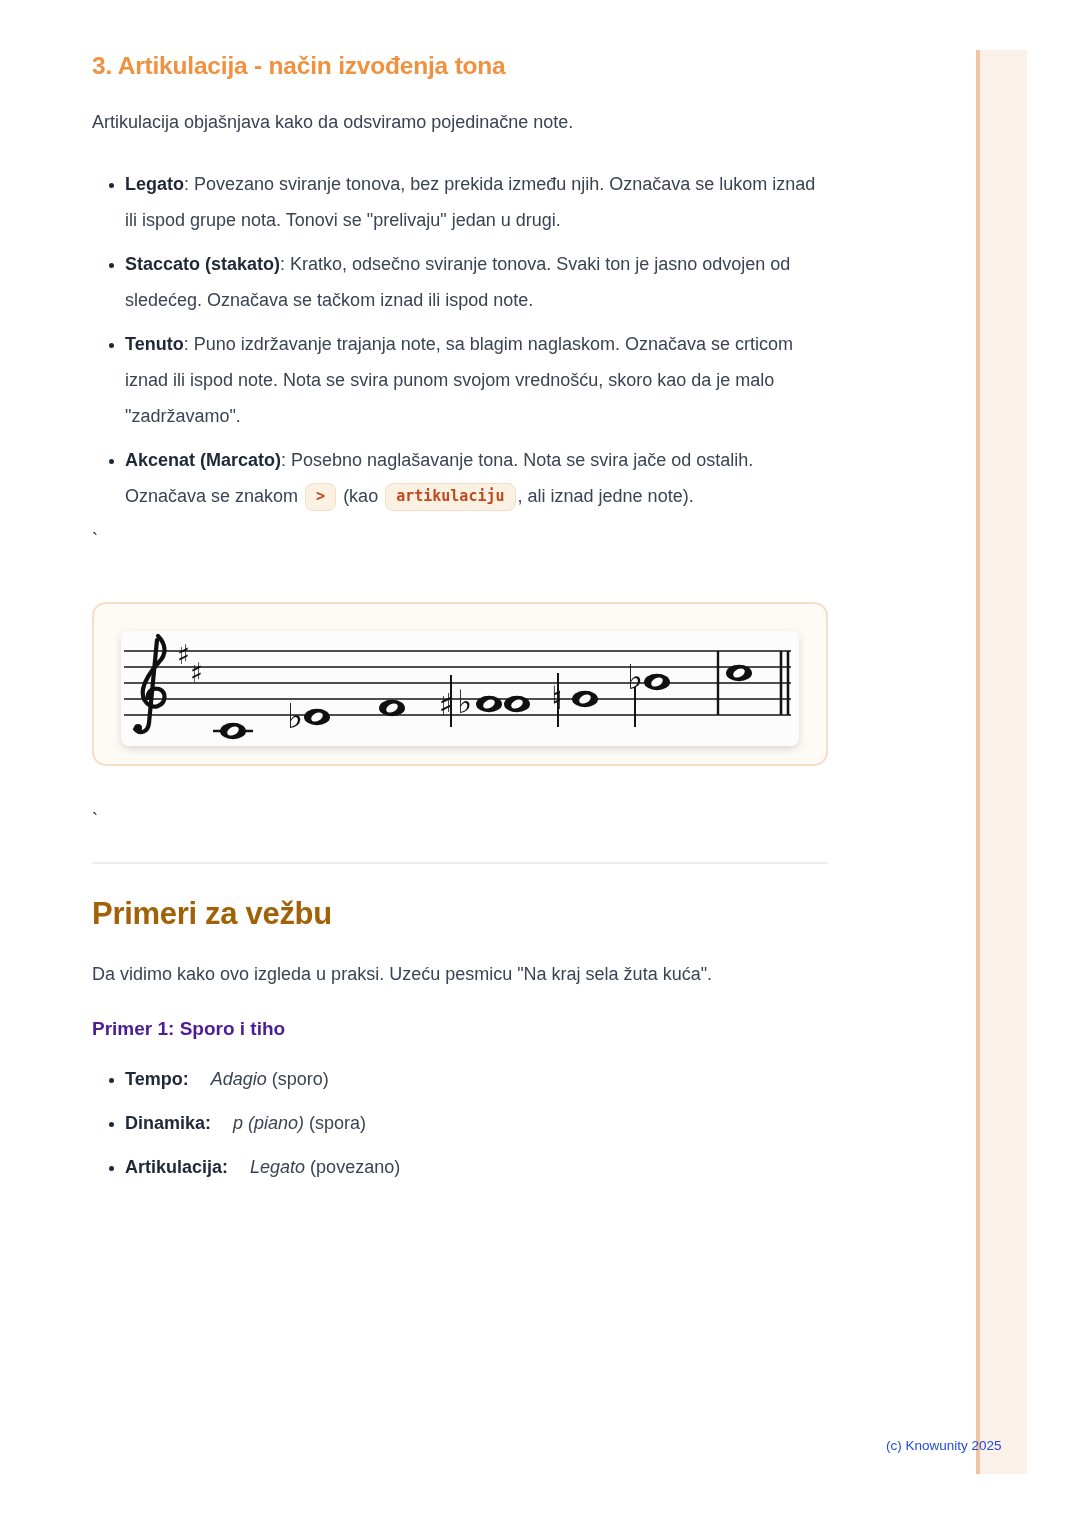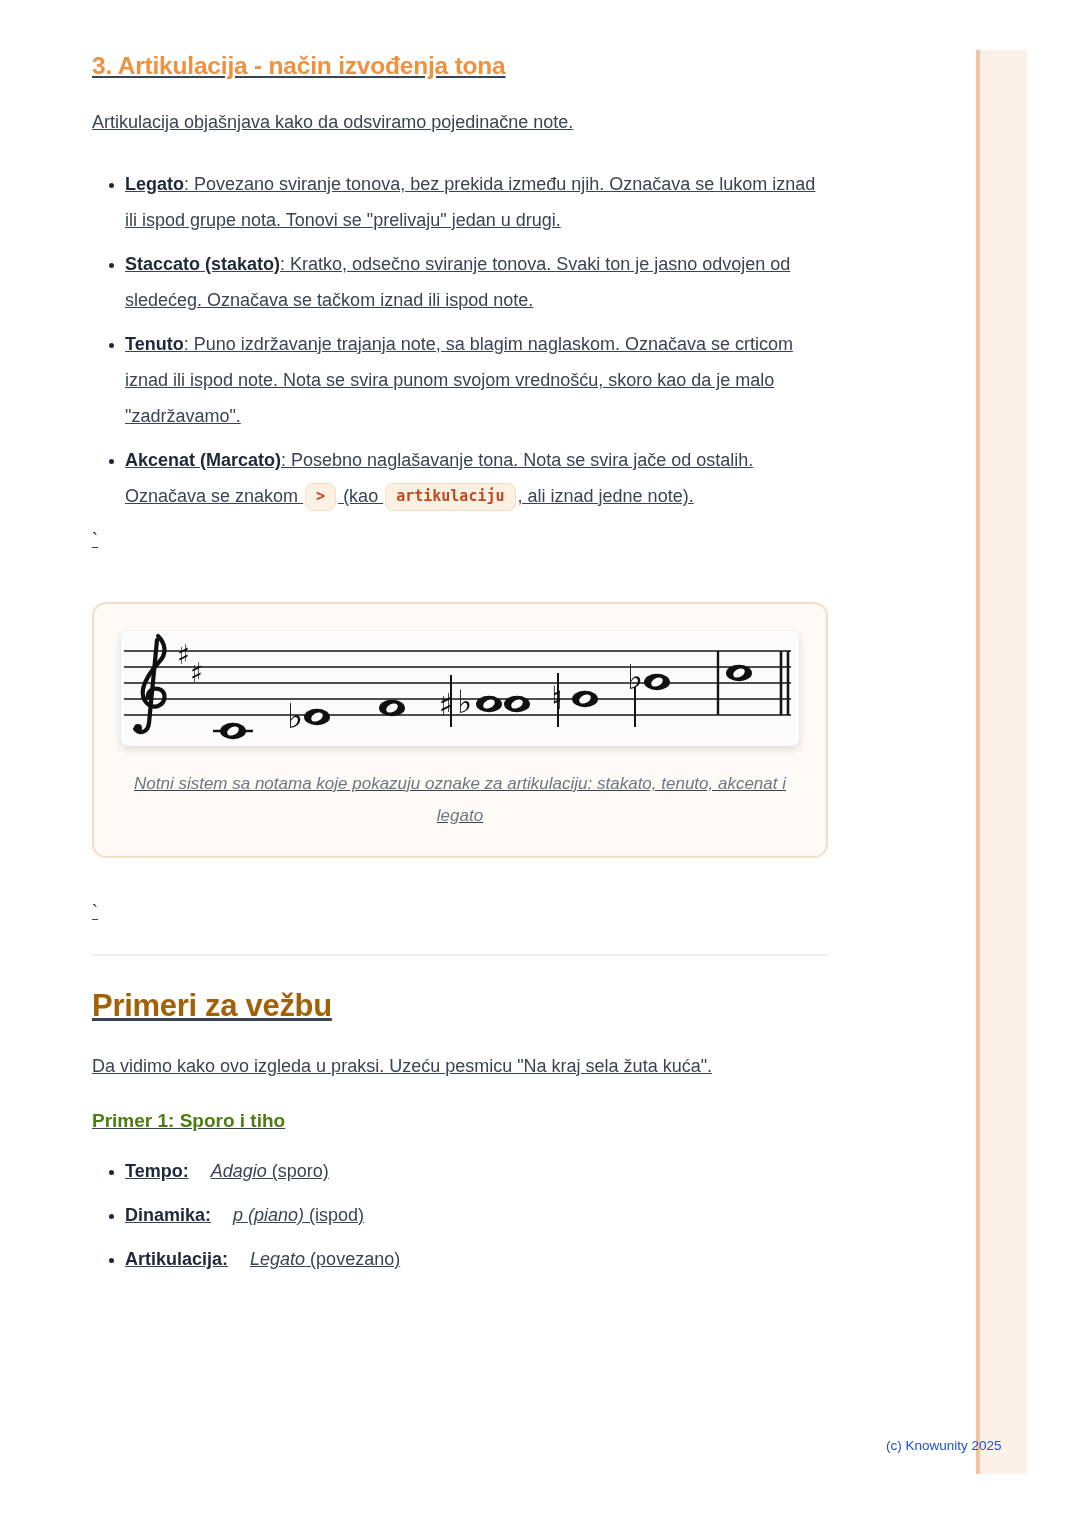--- a/index.html
+++ b/index.html
@@ -20,7 +20,7 @@
     z-index:0;
   }
   .content {
-    position:absolute; left:92px; top:0; width:736px; z-index:1;text-decoration:underline;
+    position:absolute; left:92px; top:0; width:736px; z-index:1;
   }
   h3.sec {
     margin:52px 0 0; font-size:24.5px; font-weight:700;

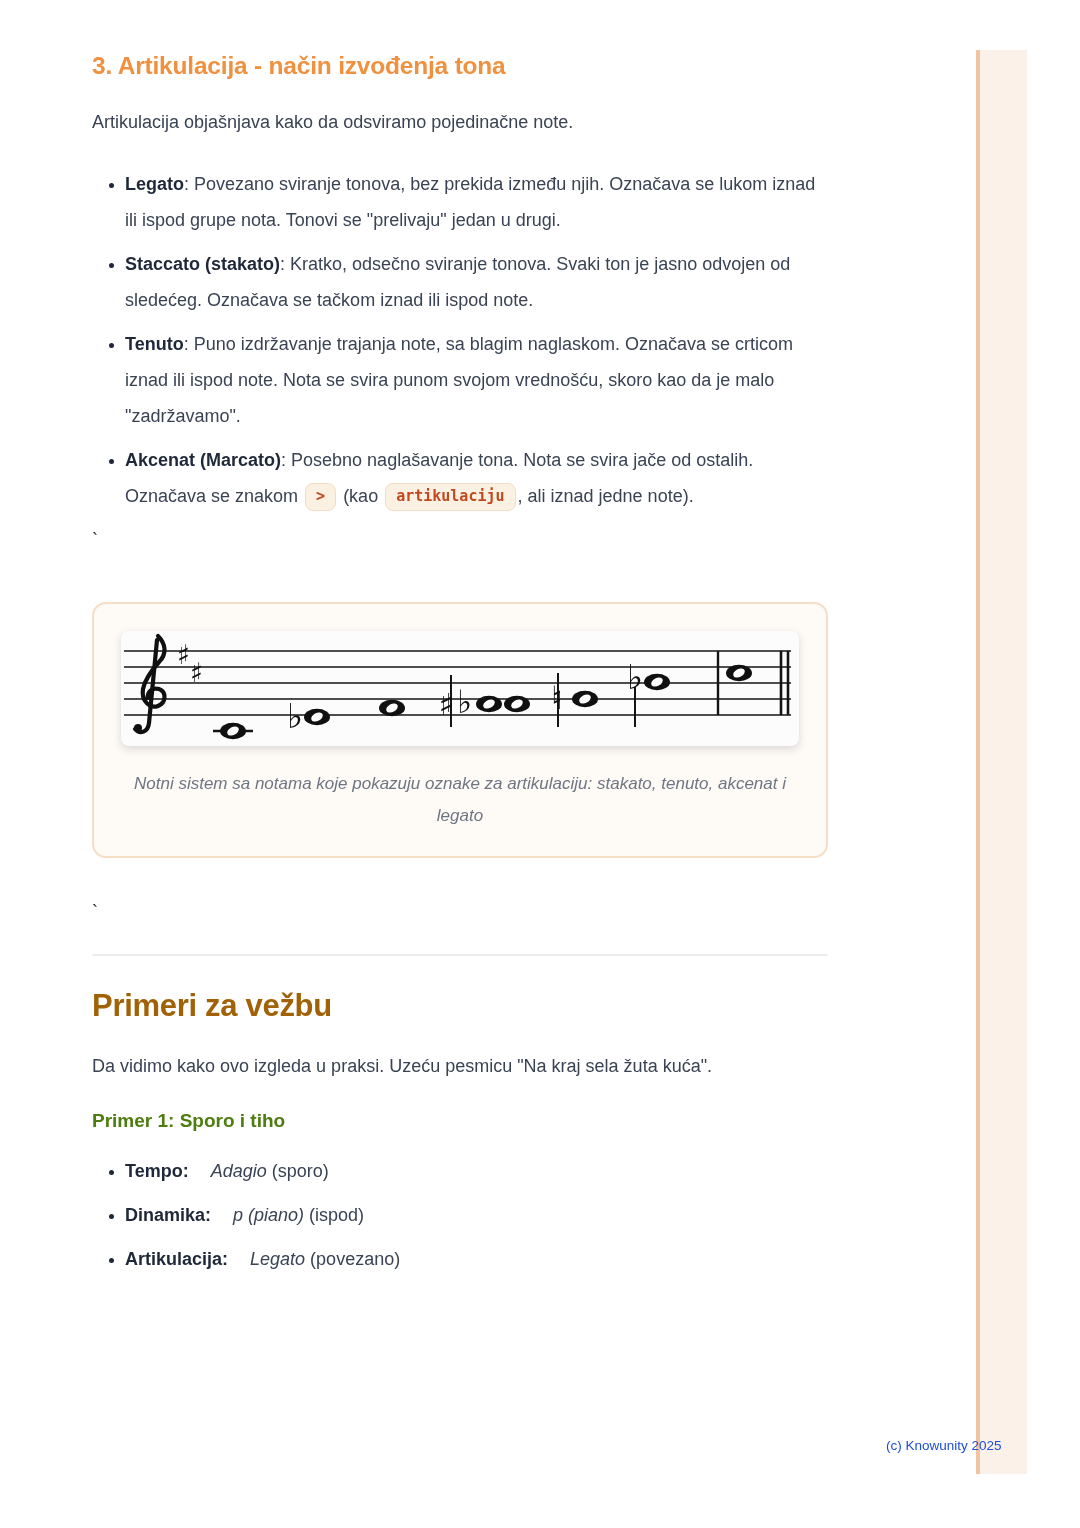--- a/index.html
+++ b/index.html
@@ -174,7 +174,6 @@
         </g>
       </svg>
     </div>
-    <figcaption>Notni sistem sa notama koje pokazuju oznake za artikulaciju: stakato, tenuto, akcenat i legato</figcaption>
   </figure>
 
   <p class="stray second">`</p>

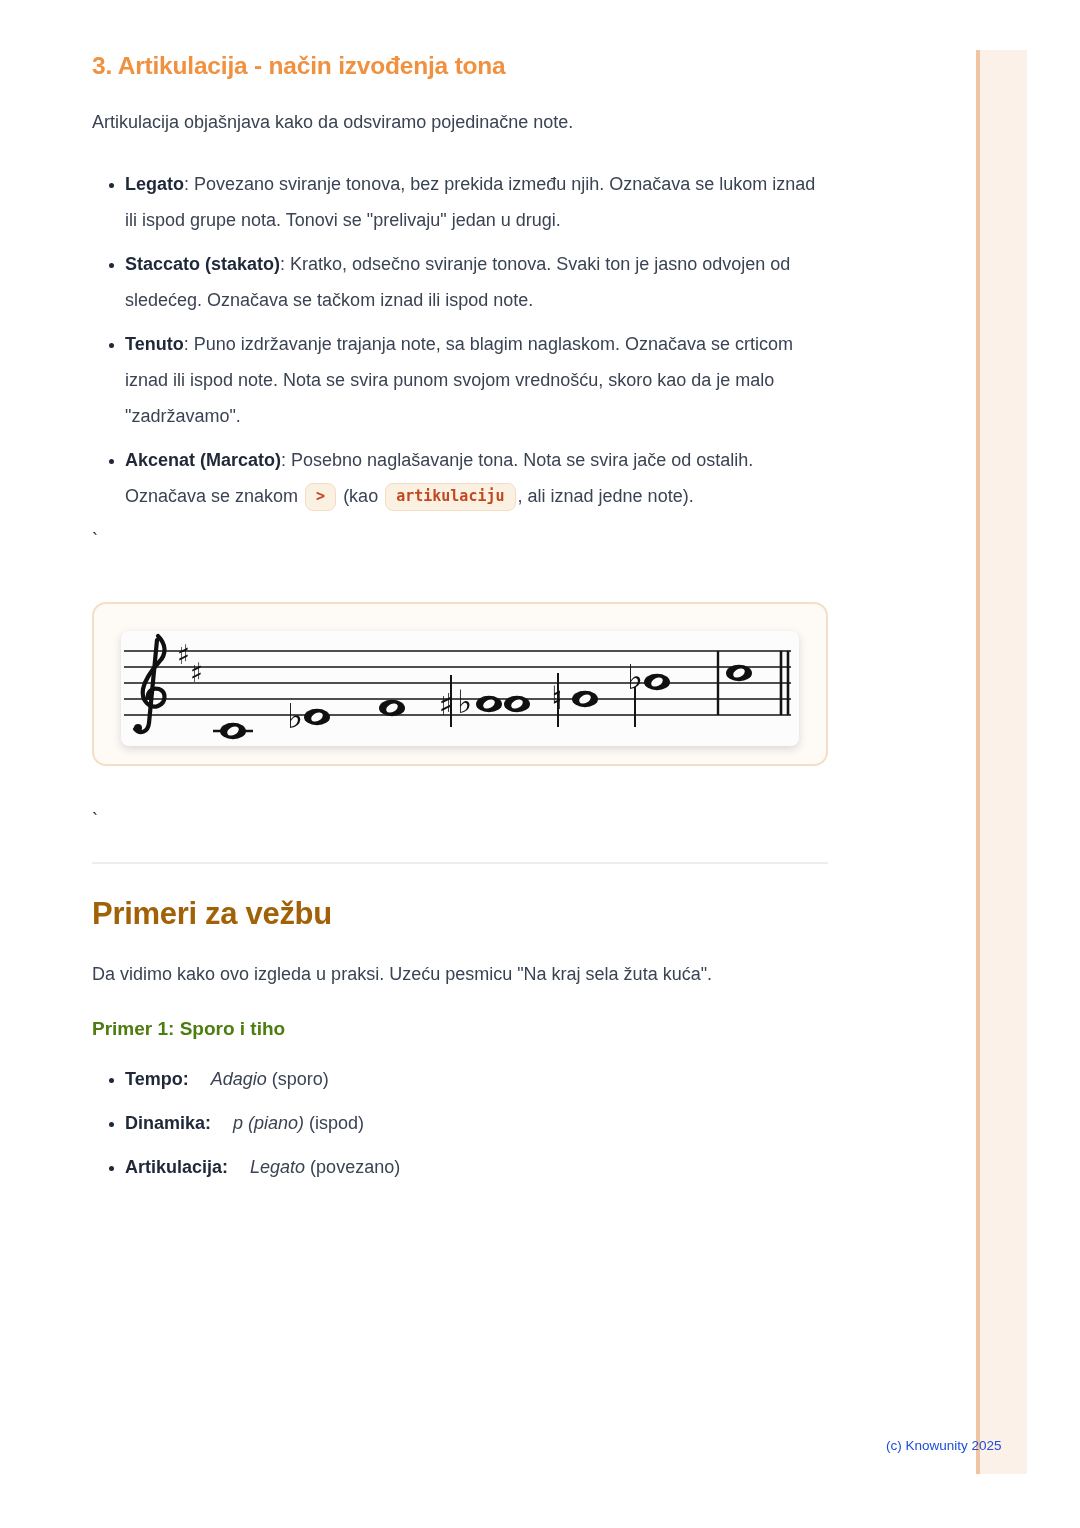--- a/index.html
+++ b/index.html
@@ -61,7 +61,7 @@
     margin:32px 0 0; font-size:31px; font-weight:700;
     color:#a16207; letter-spacing:-0.3px;
   }
-  .subhead { margin:26px 0 0; font-size:19px; font-weight:700; color:#4d7c0f; }
+  .subhead { margin:26px 0 0; font-size:19px; font-weight:700; color:#4c1d95; }
   ul.plain { list-style:disc; margin:24px 0 0; padding-left:33px; }
   ul.plain li { font-size:18px; line-height:30px; margin-bottom:14px; }
   ul.plain li::marker { color:#1E2838; font-size:15px; }

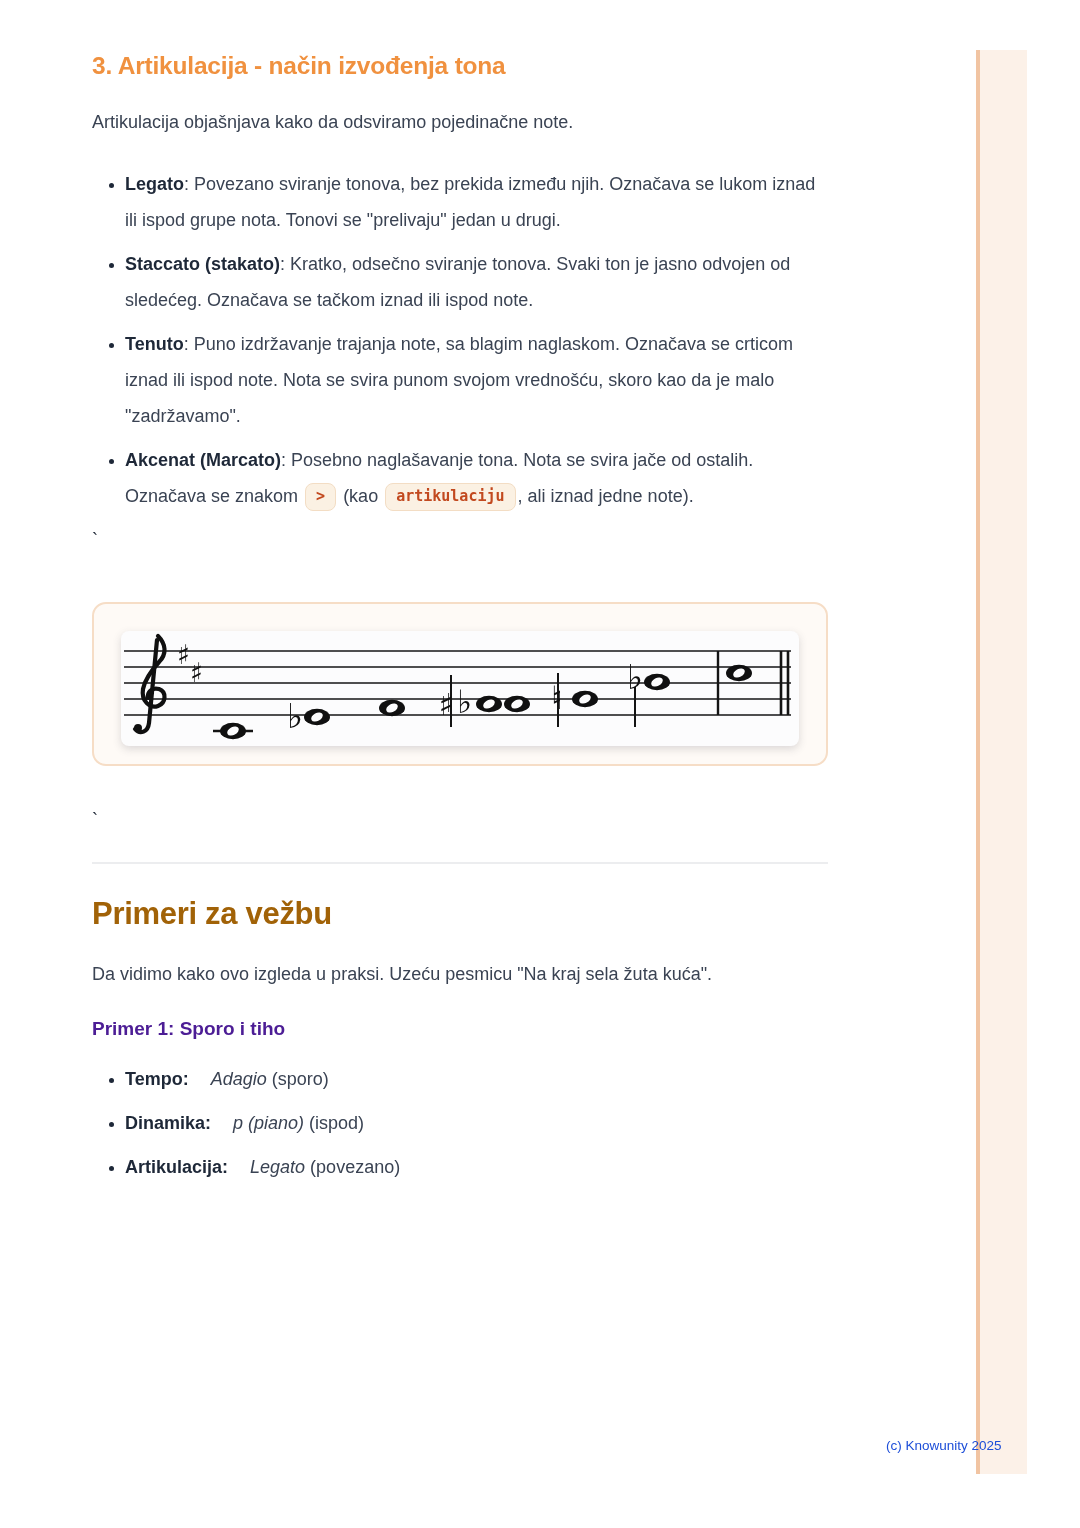--- a/index.html
+++ b/index.html
@@ -188,7 +188,7 @@
 
   <ul class="plain">
     <li><strong class="term">Tempo:</strong><em class="it">Adagio</em><span> (sporo)</span></li>
-    <li><strong class="term">Dinamika:</strong><em class="it">p (piano)</em><span> (ispod)</span></li>
+    <li><strong class="term">Dinamika:</strong><em class="it">p (piano)</em><span> (spora)</span></li>
     <li><strong class="term">Artikulacija:</strong><em class="it">Legato</em><span> (povezano)</span></li>
   </ul>
 

